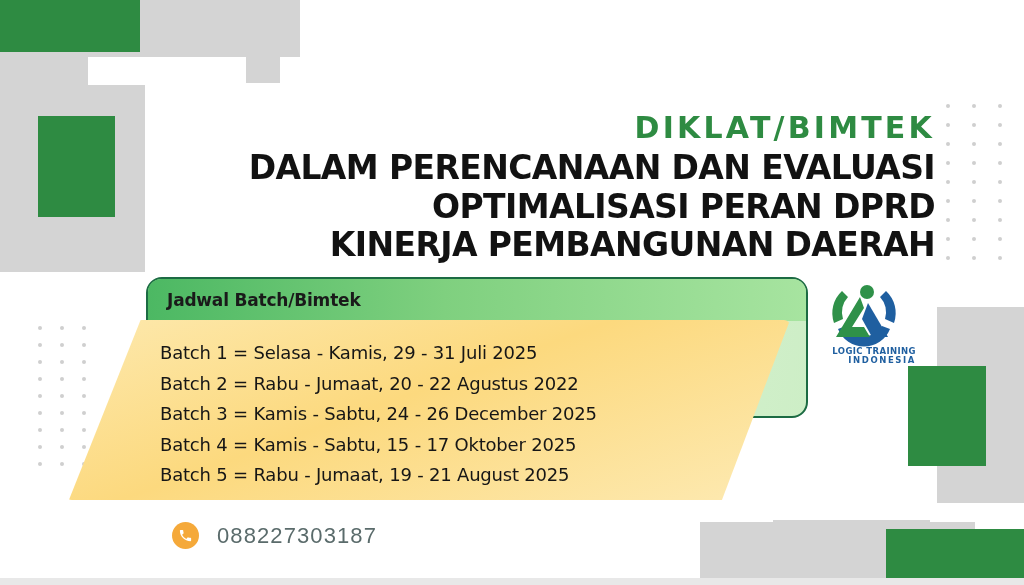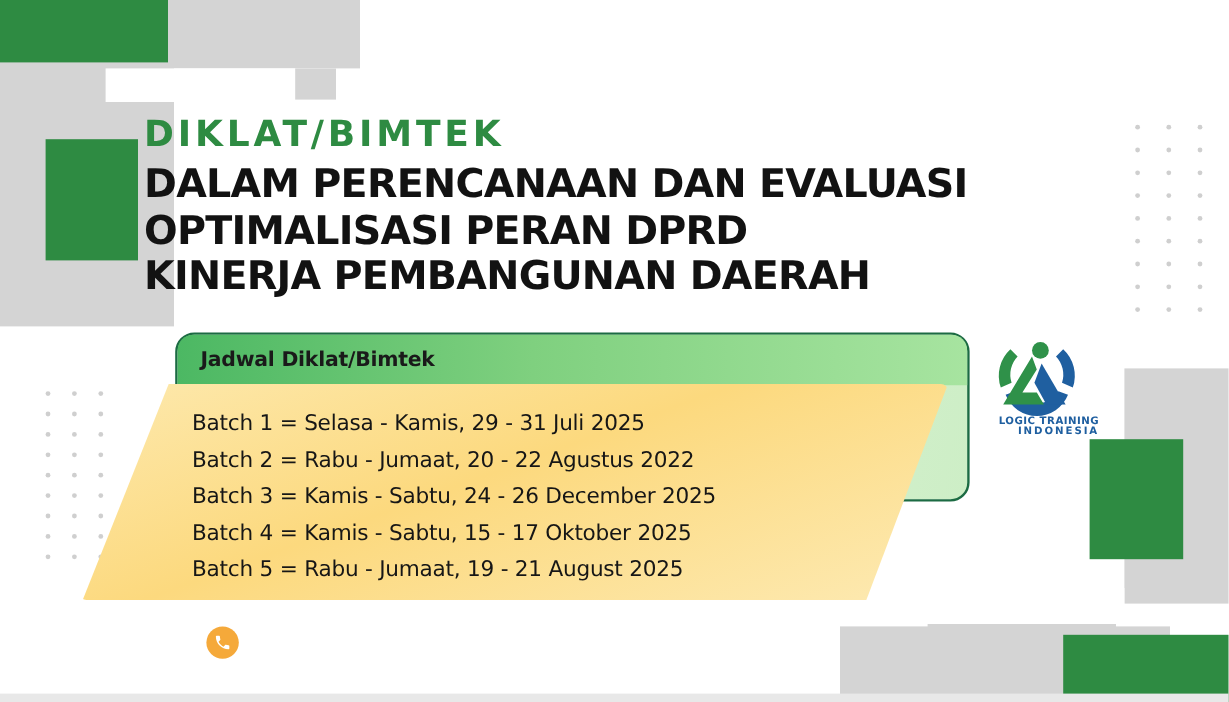--- a/index.html
+++ b/index.html
@@ -41,7 +41,7 @@
   .dots-left{left:38px;top:326px;grid-template-columns:repeat(3,22px);grid-auto-rows:17px;}
 
   
-  .heading-wrap{position:absolute;left:120px;top:97px;width:815px;}
+  .heading-wrap{position:absolute;left:120px;top:112px;width:815px;text-align:right;}
   .kicker{
     font-family:"DejaVu Sans", sans-serif;
     font-weight:bold;

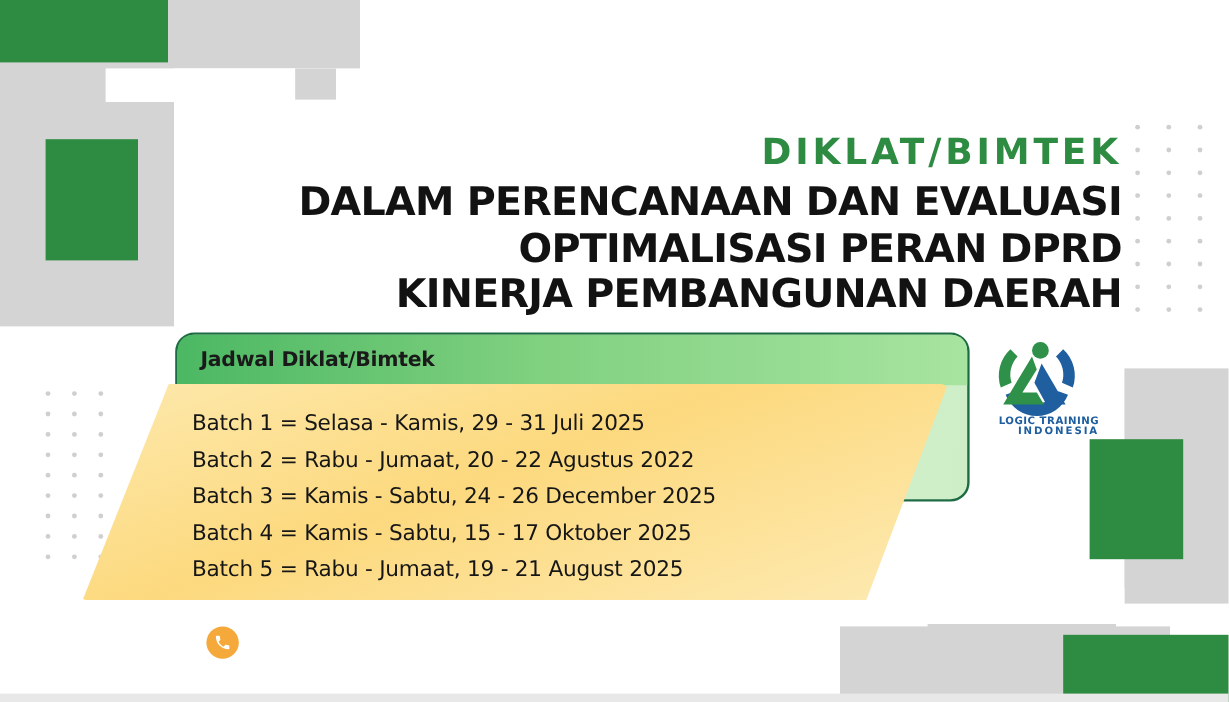--- a/index.html
+++ b/index.html
@@ -213,7 +213,7 @@
 
   <div class="card-green">
     <div class="card-green-header">
-      <span class="card-green-header-text">Jadwal Diklat/Bimtek</span>
+      <span class="card-green-header-text">Jadwal Batch/Bimtek</span>
     </div>
   </div>
 

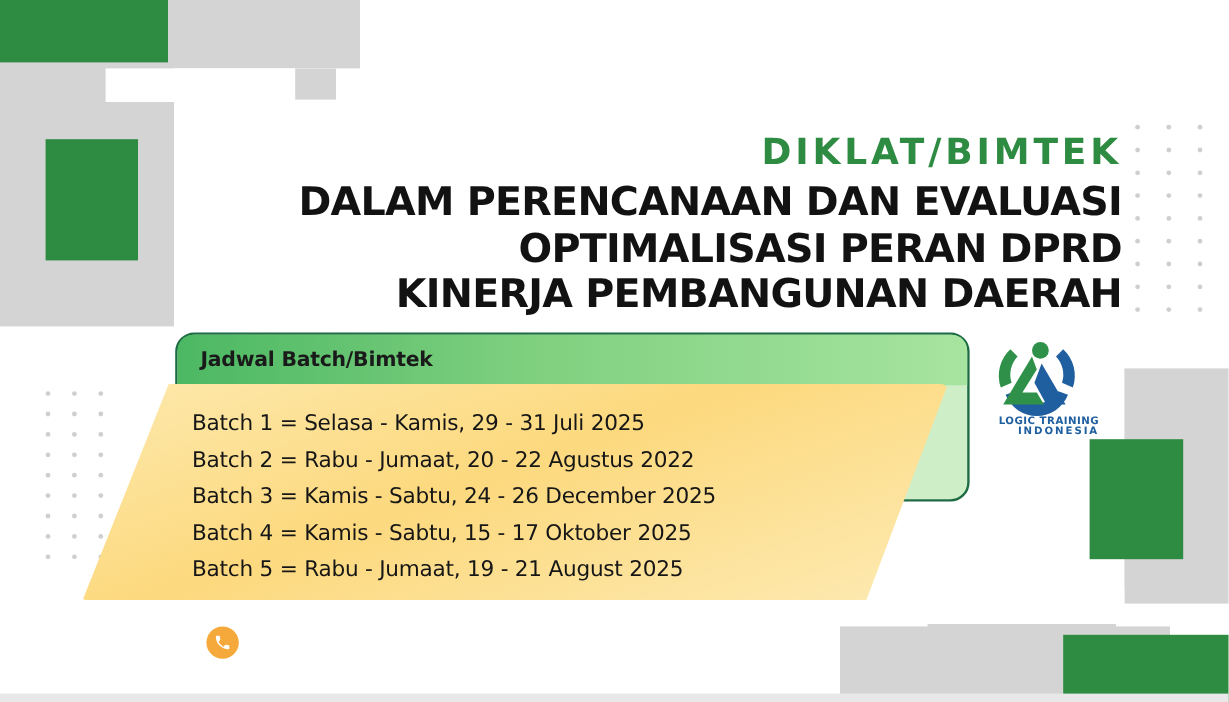--- a/index.html
+++ b/index.html
@@ -254,6 +254,7 @@
         <path d="M6.6 10.8c1.4 2.8 3.8 5.2 6.6 6.6l2.2-2.2c.3-.3.7-.4 1-.2 1.1.4 2.3.6 3.6.6.6 0 1 .4 1 1V20c0 .6-.4 1-1 1C10.6 21 3 13.4 3 4c0-.6.4-1 1-1h3.4c.6 0 1 .4 1 1 0 1.2.2 2.4.6 3.6.1.3 0 .7-.2 1l-2.2 2.2z"></path>
       </svg>
     </span>
+    <span class="phone-num">088227303187</span>
   </div>
 
 </div>

